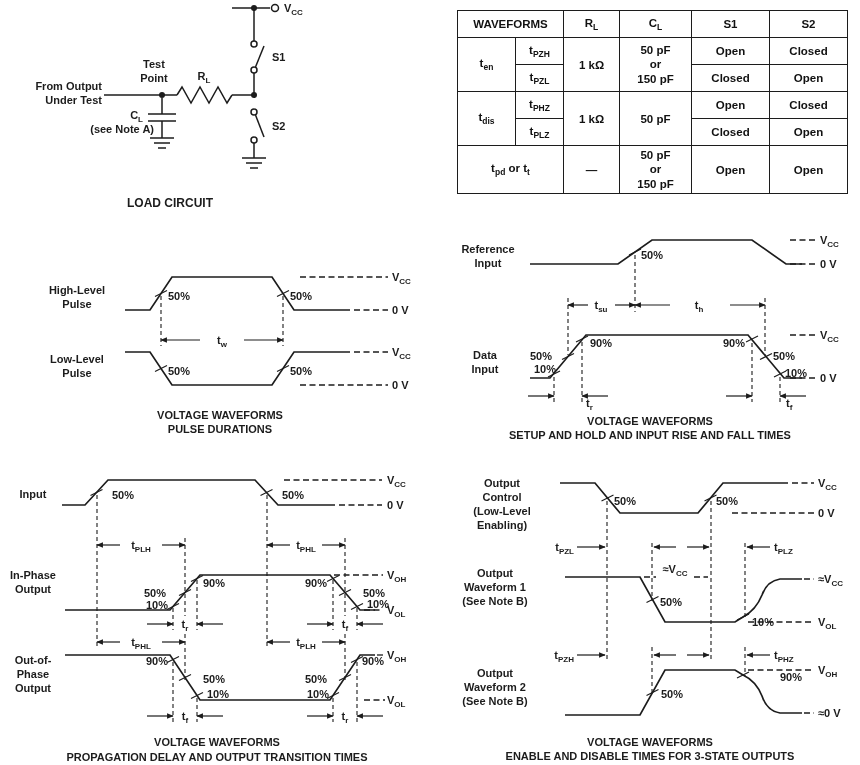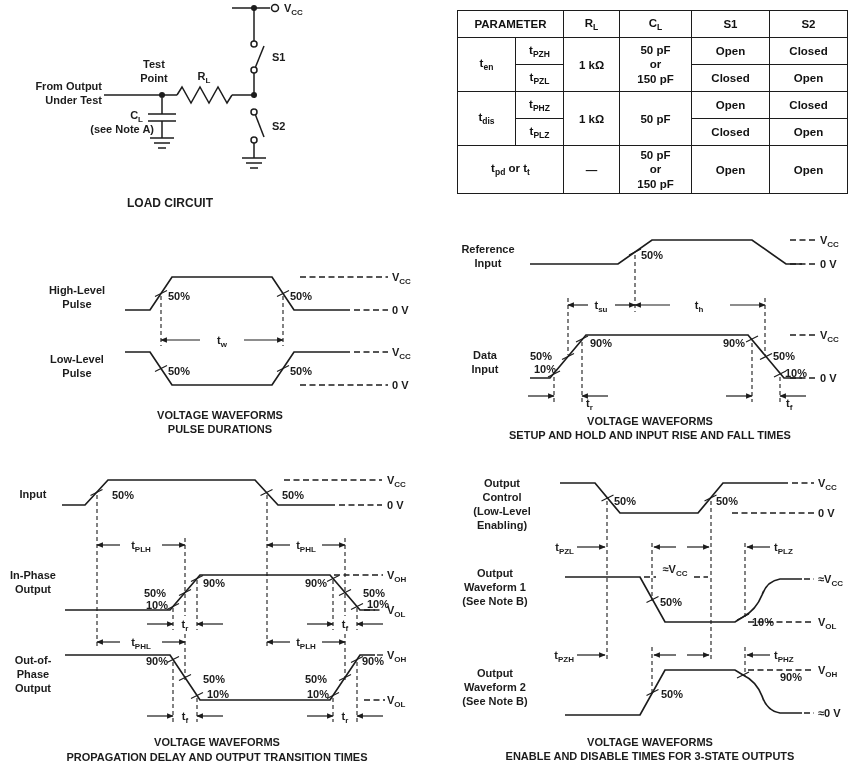--- a/index.html
+++ b/index.html
@@ -103,7 +103,7 @@
     </colgroup>
   <tbody>
       <tr>
-    <th colspan="2">PARAMETER</th>
+    <th colspan="2">WAVEFORMS</th>
     <th><span>R</span><span class="sub">L</span></th>
     <th><span>C</span><span class="sub">L</span></th>
     <th>S1</th>

